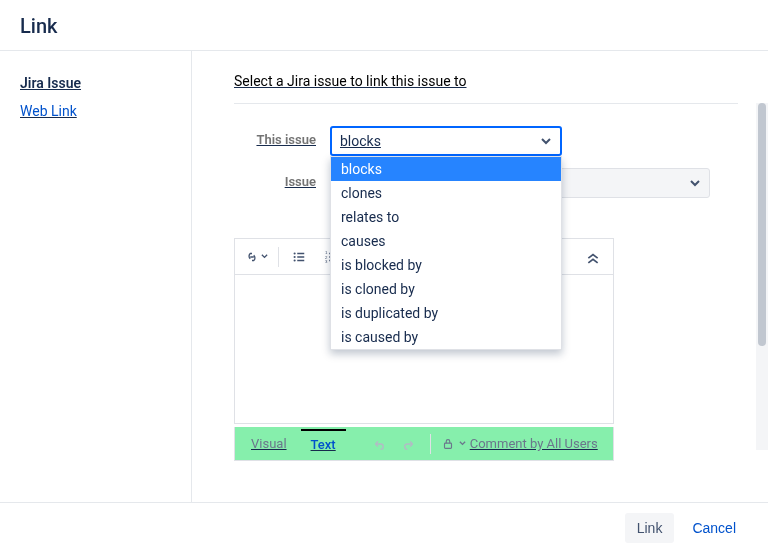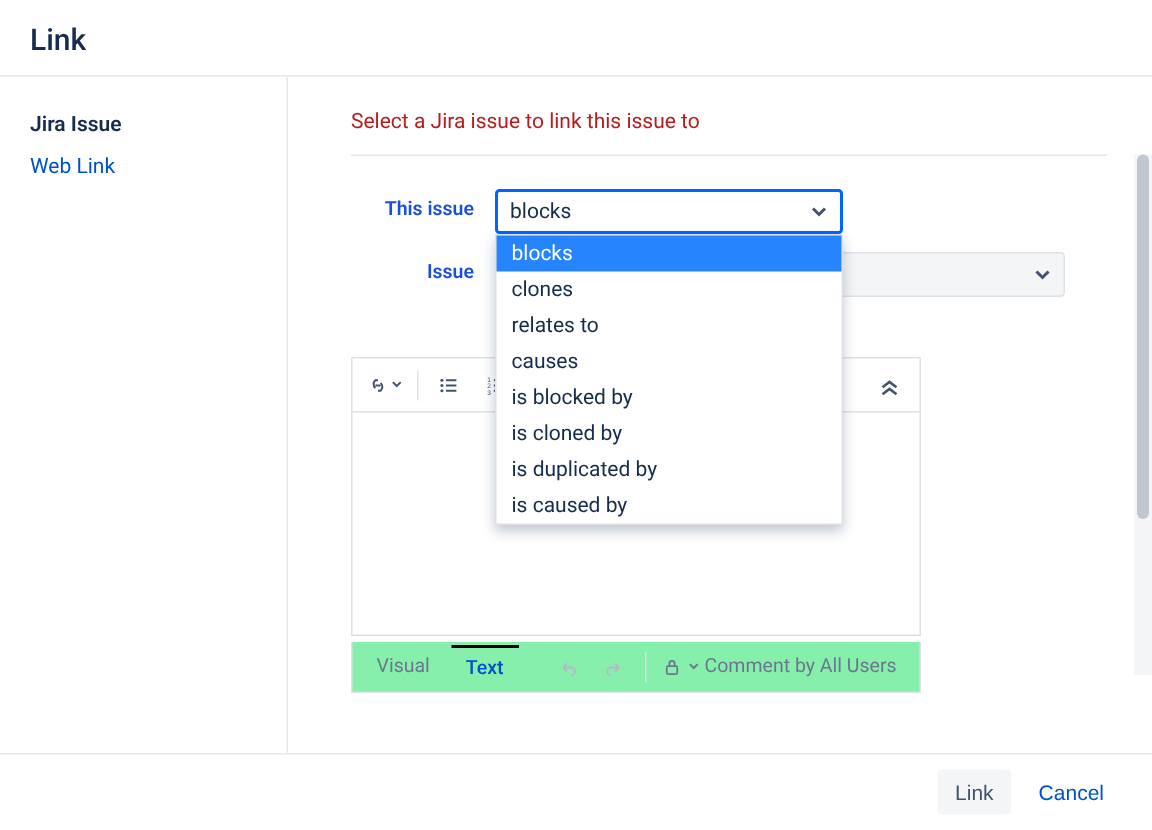--- a/index.html
+++ b/index.html
@@ -33,6 +33,7 @@
       display: flex;
       overflow: hidden;
       position: relative;
+      text-decoration: underline;
     }
     .sidebar {
       width: 192px;

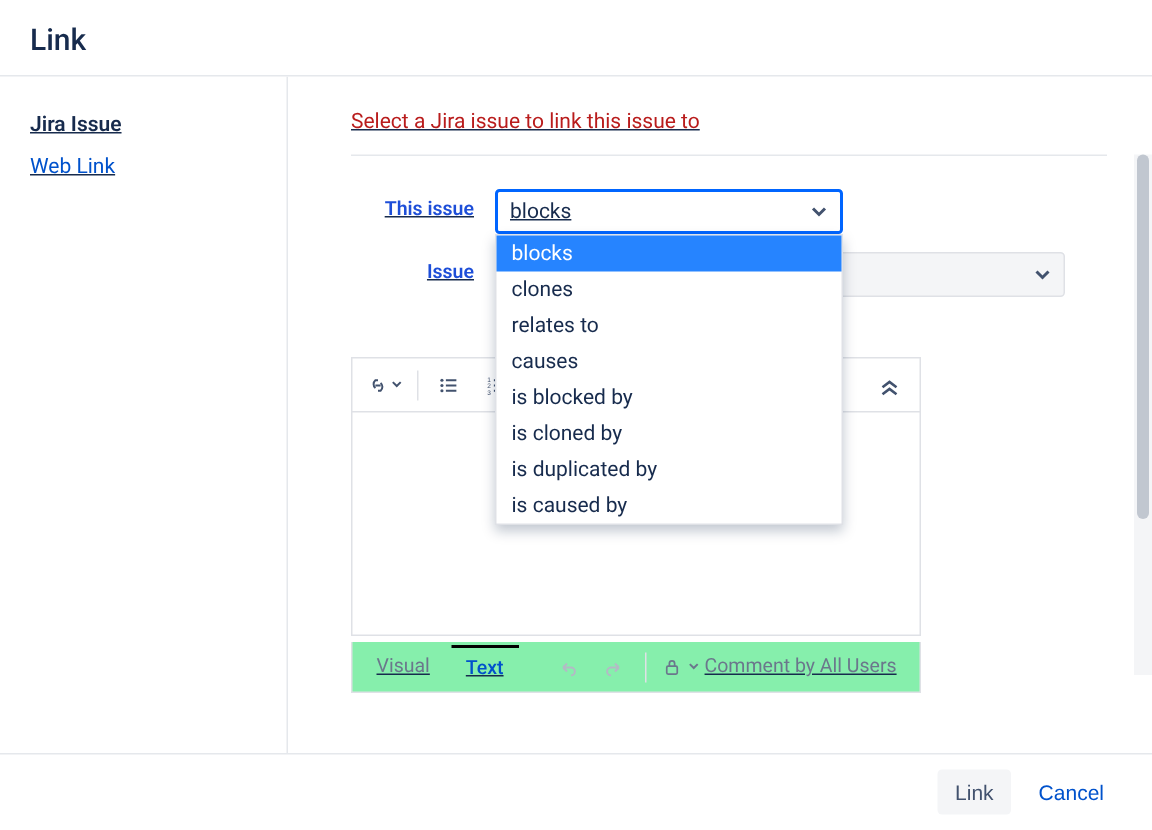--- a/index.html
+++ b/index.html
@@ -73,7 +73,7 @@
       border-radius: 4px;
     }
     .instruction {
-      color: #b91c1c;
+      color: #000000;
       margin-bottom: 14px;
     }
     .divider {

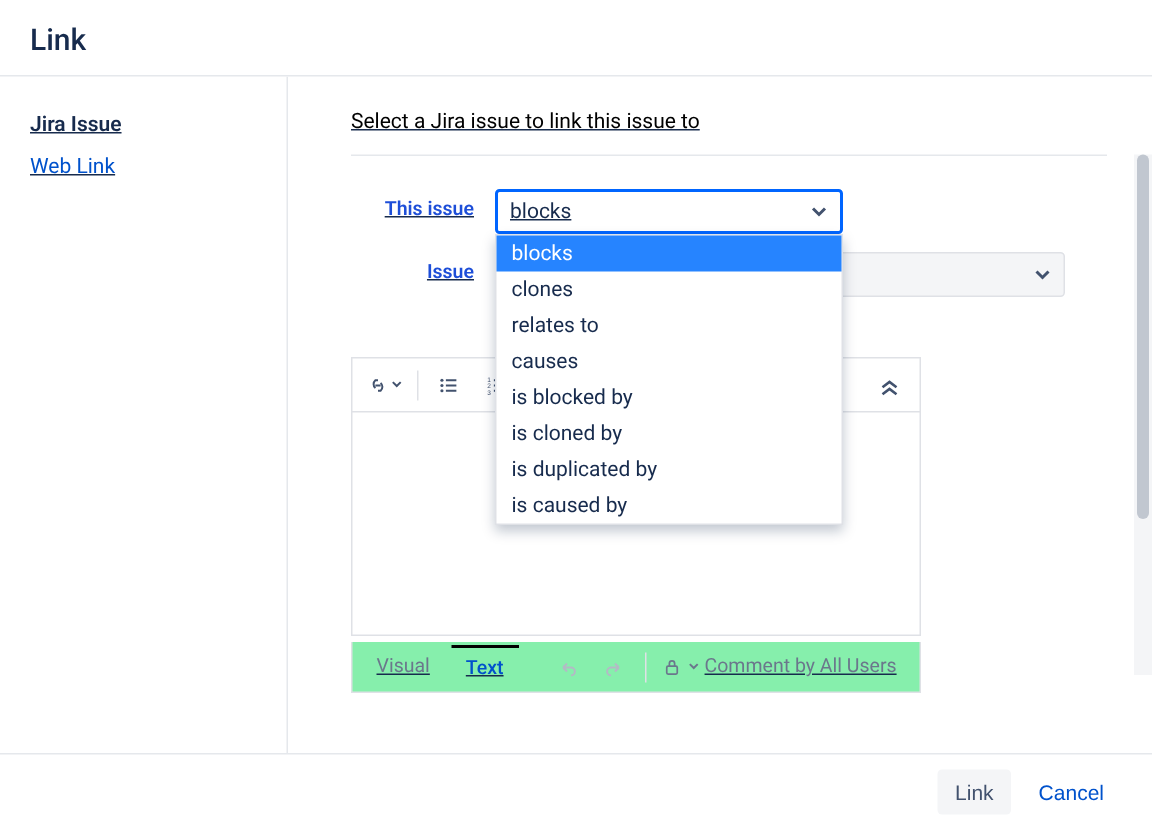--- a/index.html
+++ b/index.html
@@ -91,7 +91,7 @@
       text-align: right;
       padding-right: 14px;
       padding-top: 6px;
-      color: #1d4ed8;
+      color: #737373;
       font-weight: 600;
       font-size: 13px;
     }

